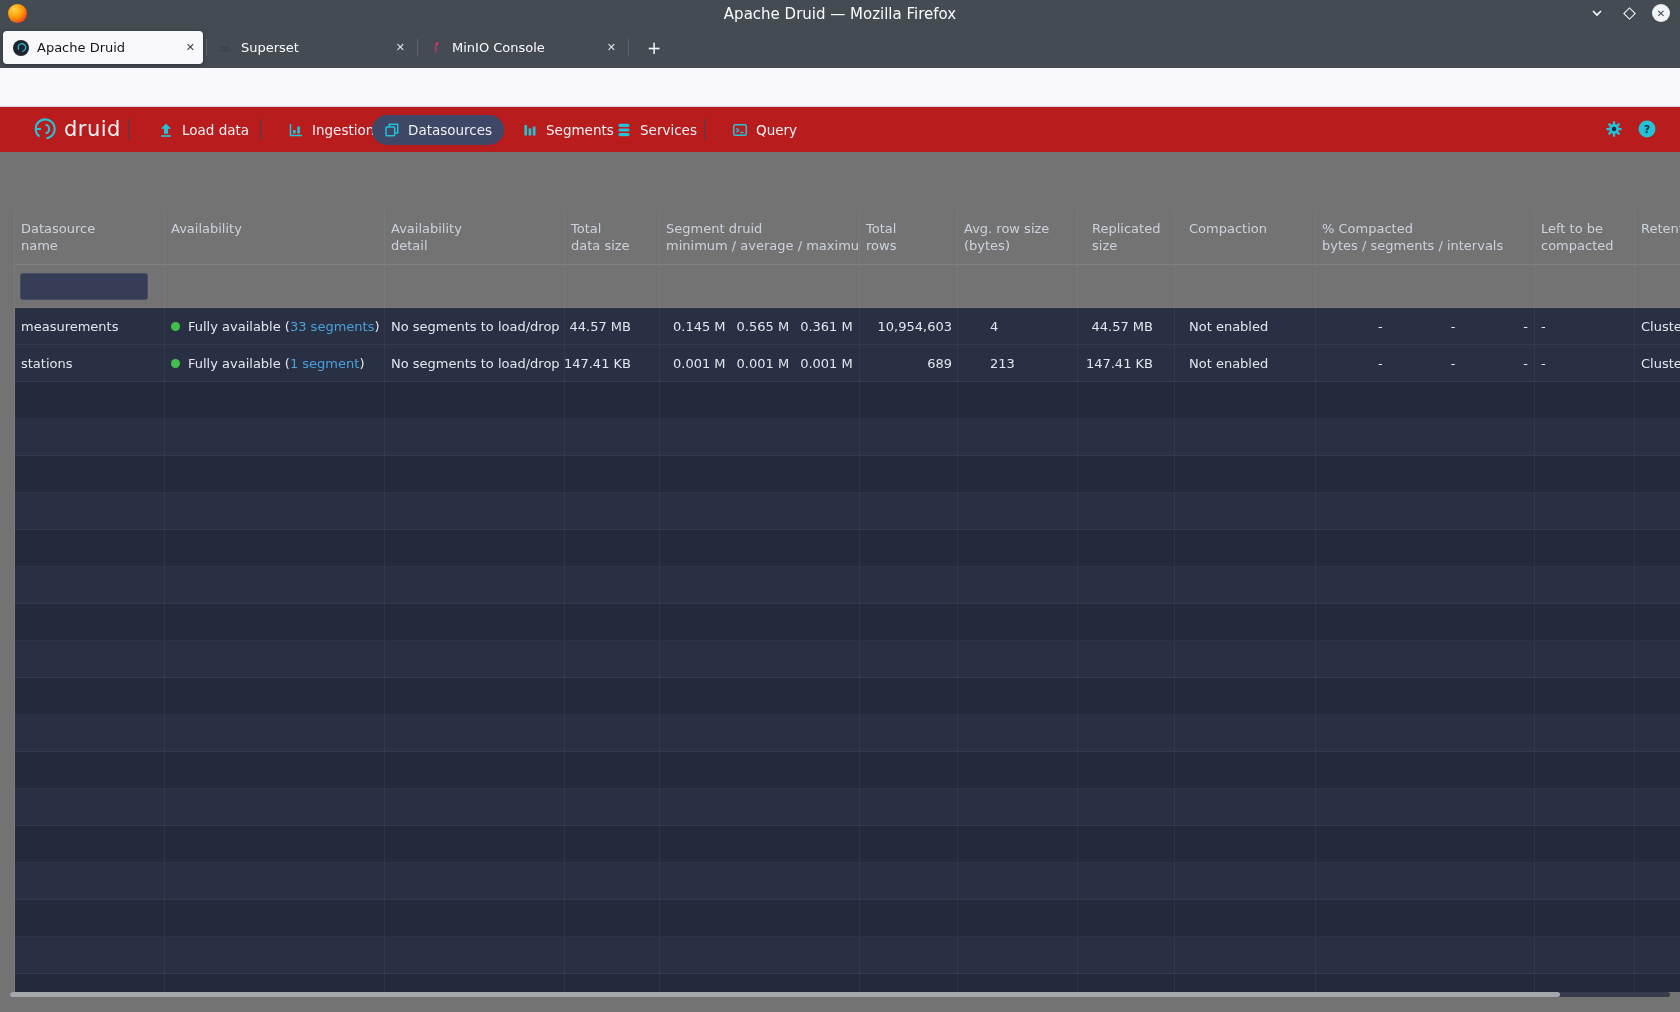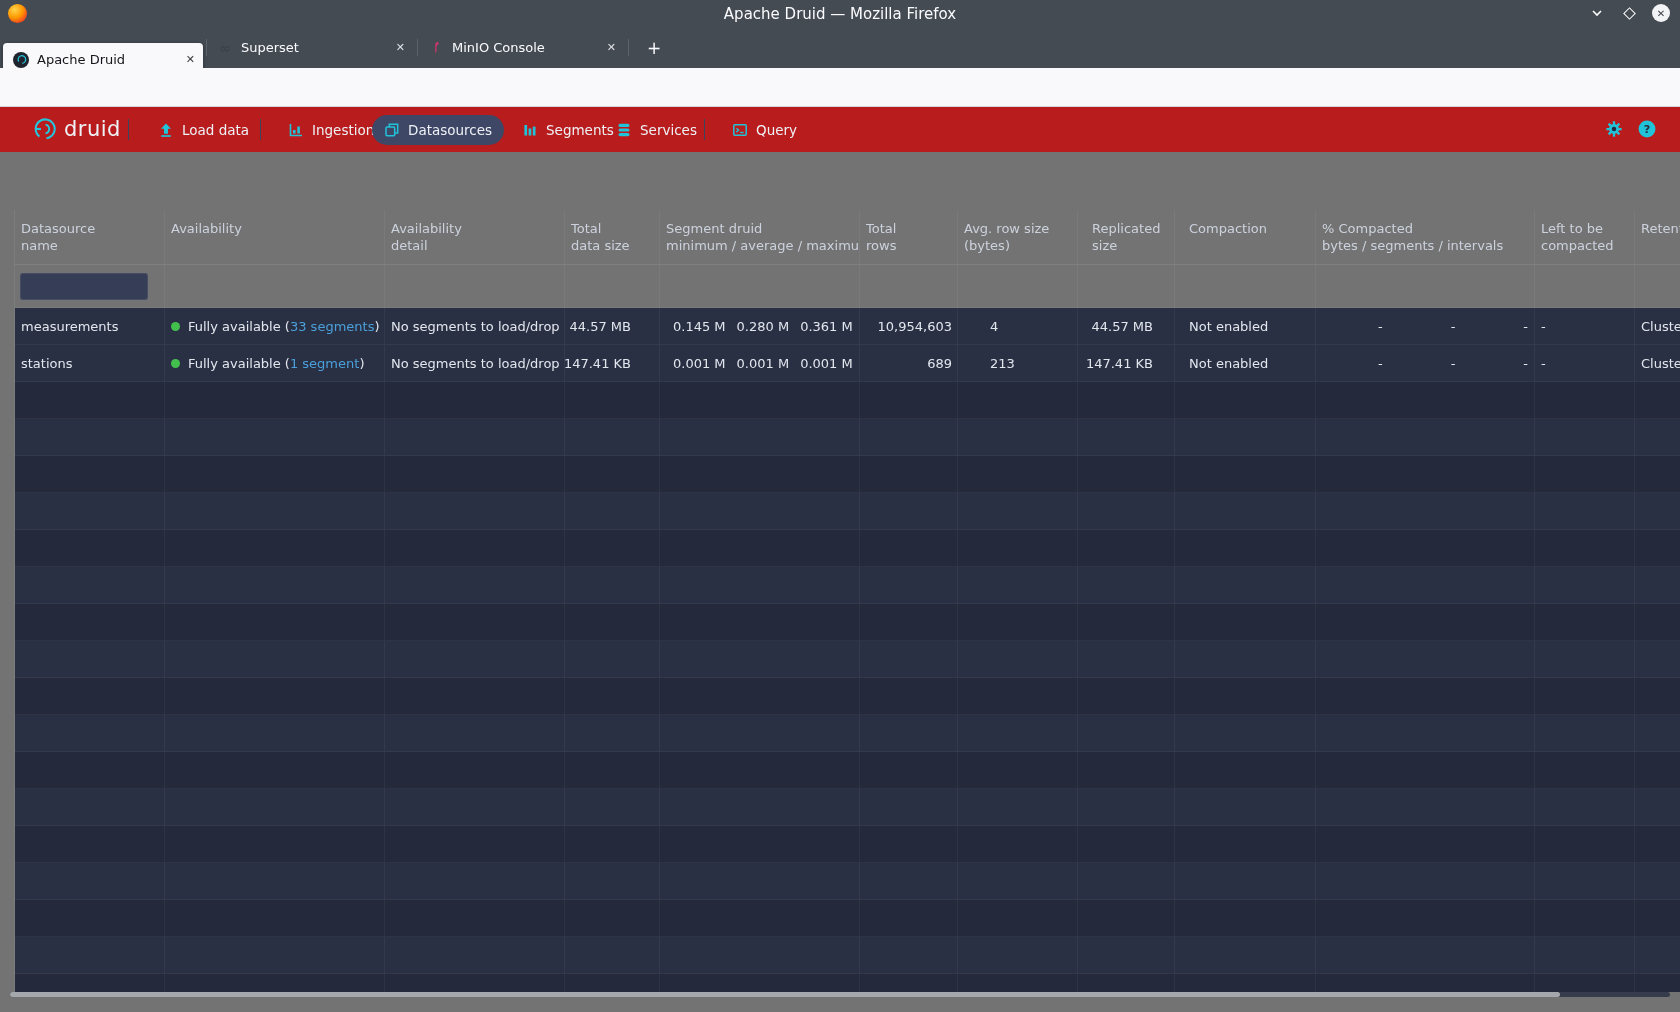--- a/index.html
+++ b/index.html
@@ -110,7 +110,7 @@
 </div>
 
 <div class="tabstrip">
-  <div class="tab active" style="left:3px; width:200px;margin-top:12px;">
+  <div class="tab active" style="left:3px; width:200px;">
     <span class="favicon fav-druid">
       <svg width="11" height="11" viewBox="0 0 16 16">
           <path d="M4 11A5.5 5.5 0 1 1 9 13.5" fill="none" stroke="#24c5db" stroke-width="1.8"></path>

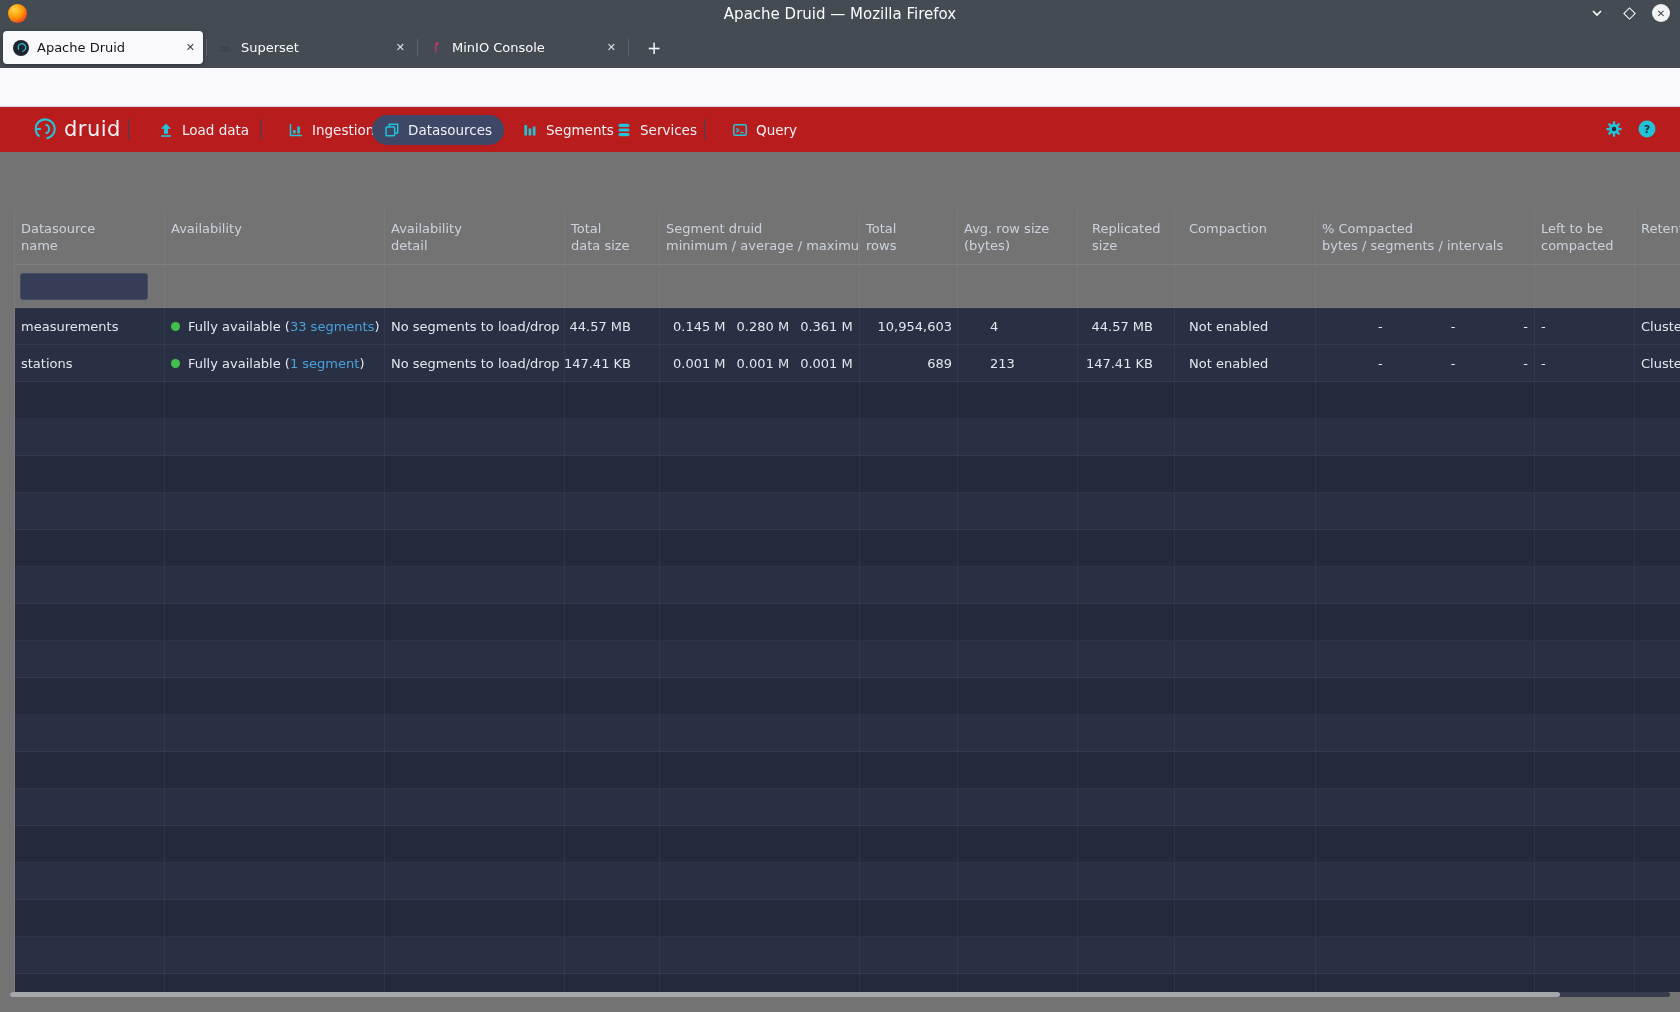--- a/index.html
+++ b/index.html
@@ -411,7 +411,7 @@
             <div class="td c4">44.57 MB</div>
             <div class="td c5">
               <span>0.145 M</span>
-              <span>0.280 M</span>
+              <span>0.565 M</span>
               <span>0.361 M</span>
             </div>
             <div class="td c6">10,954,603</div>

